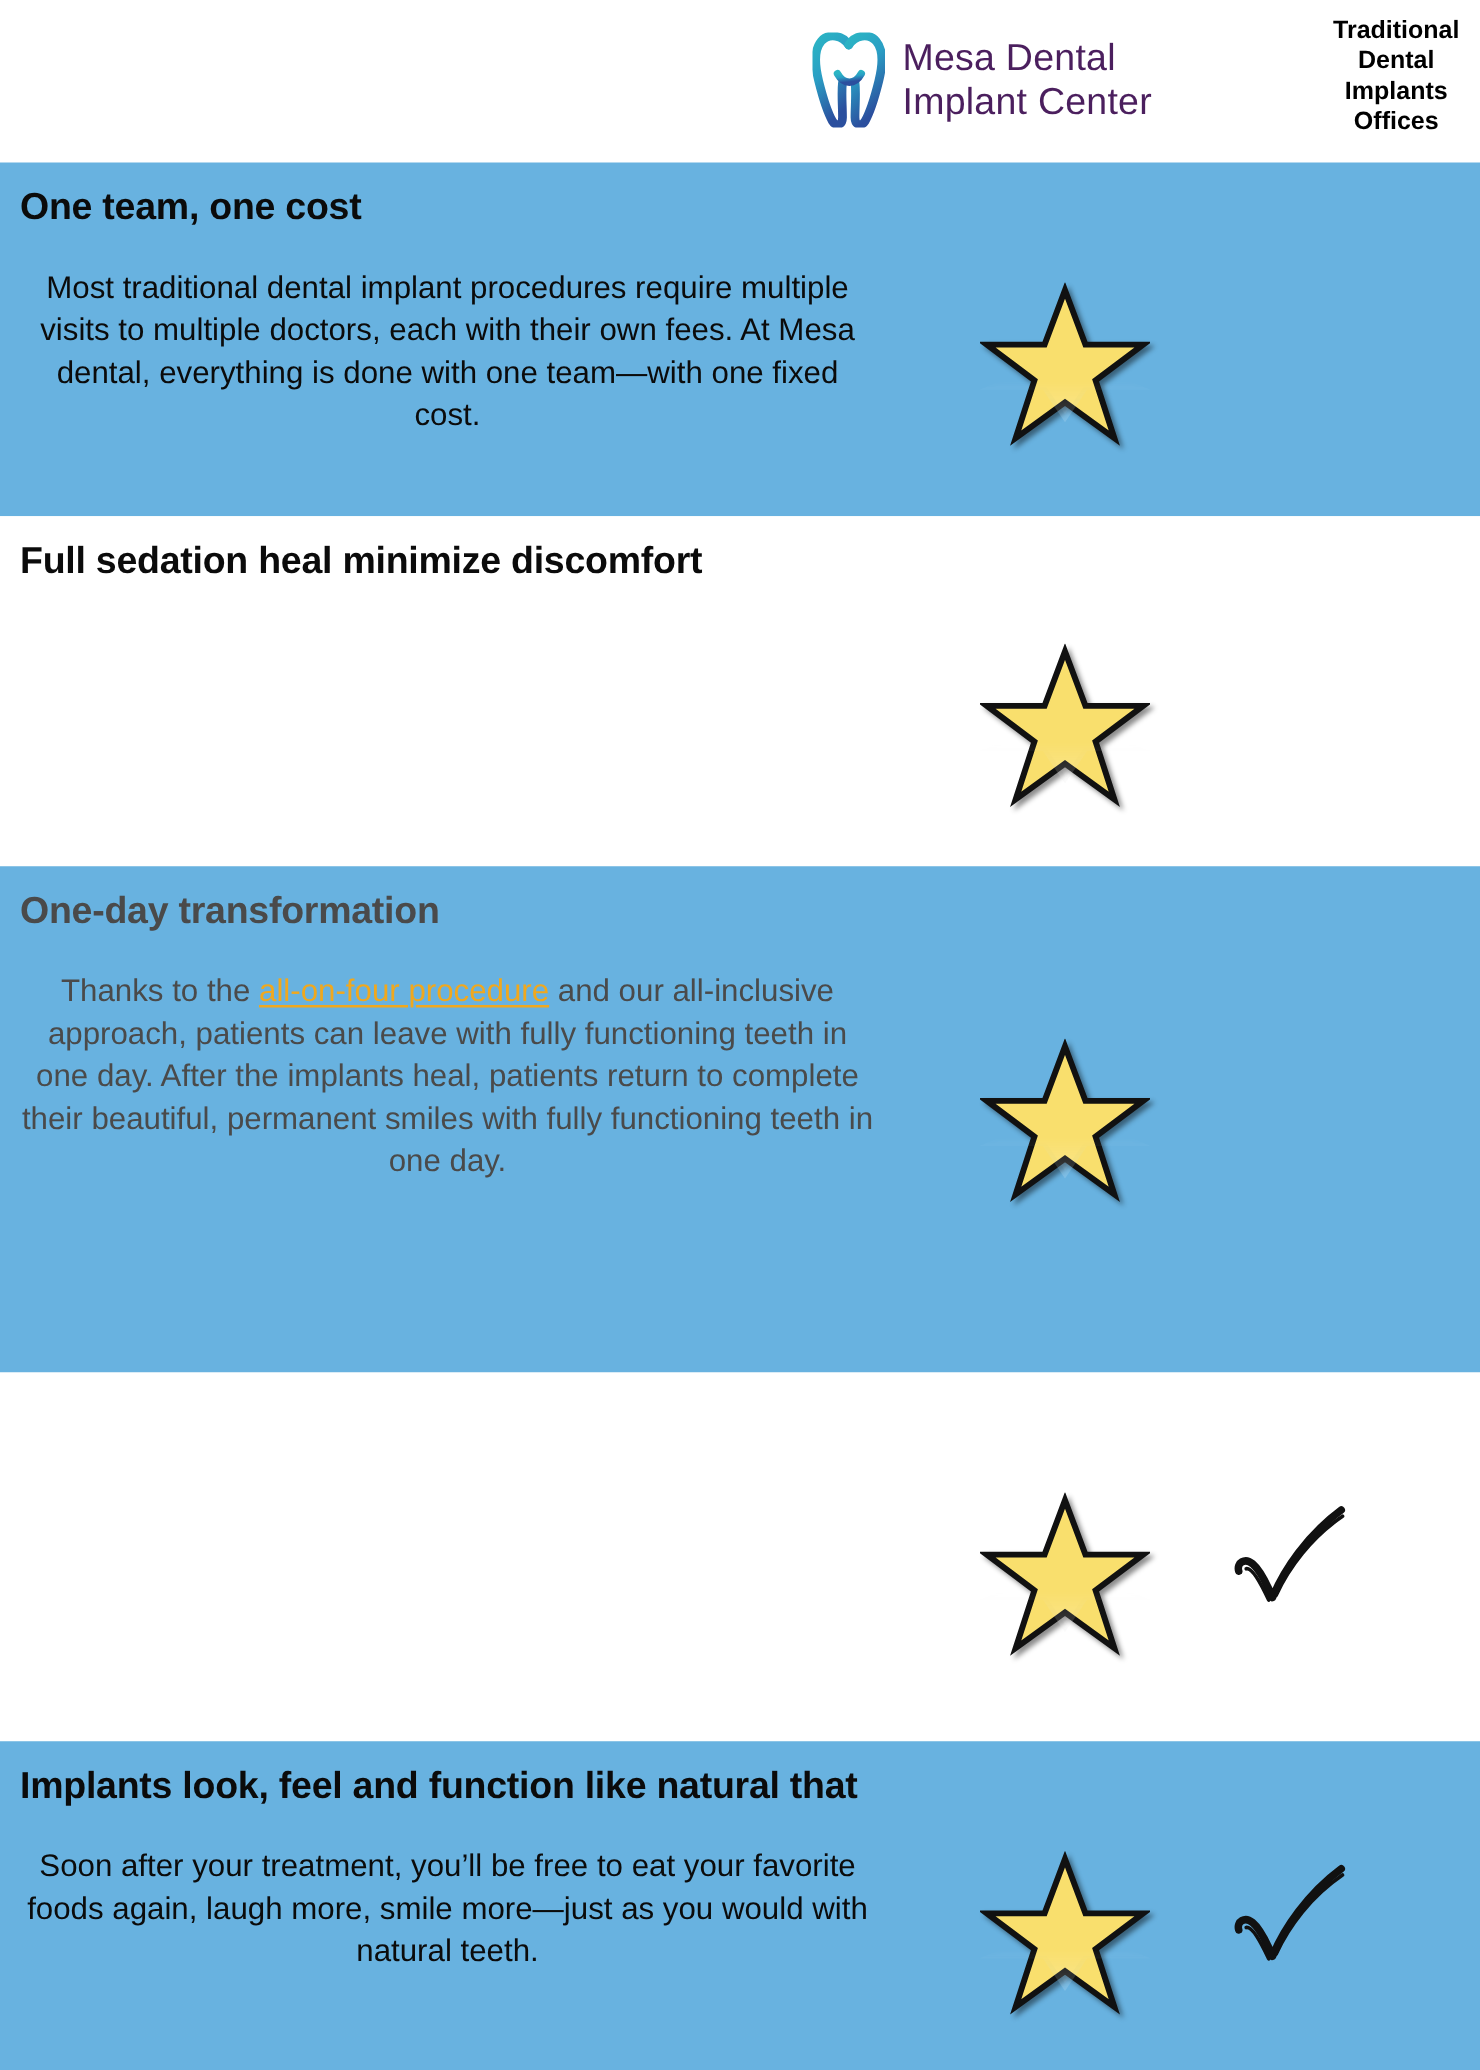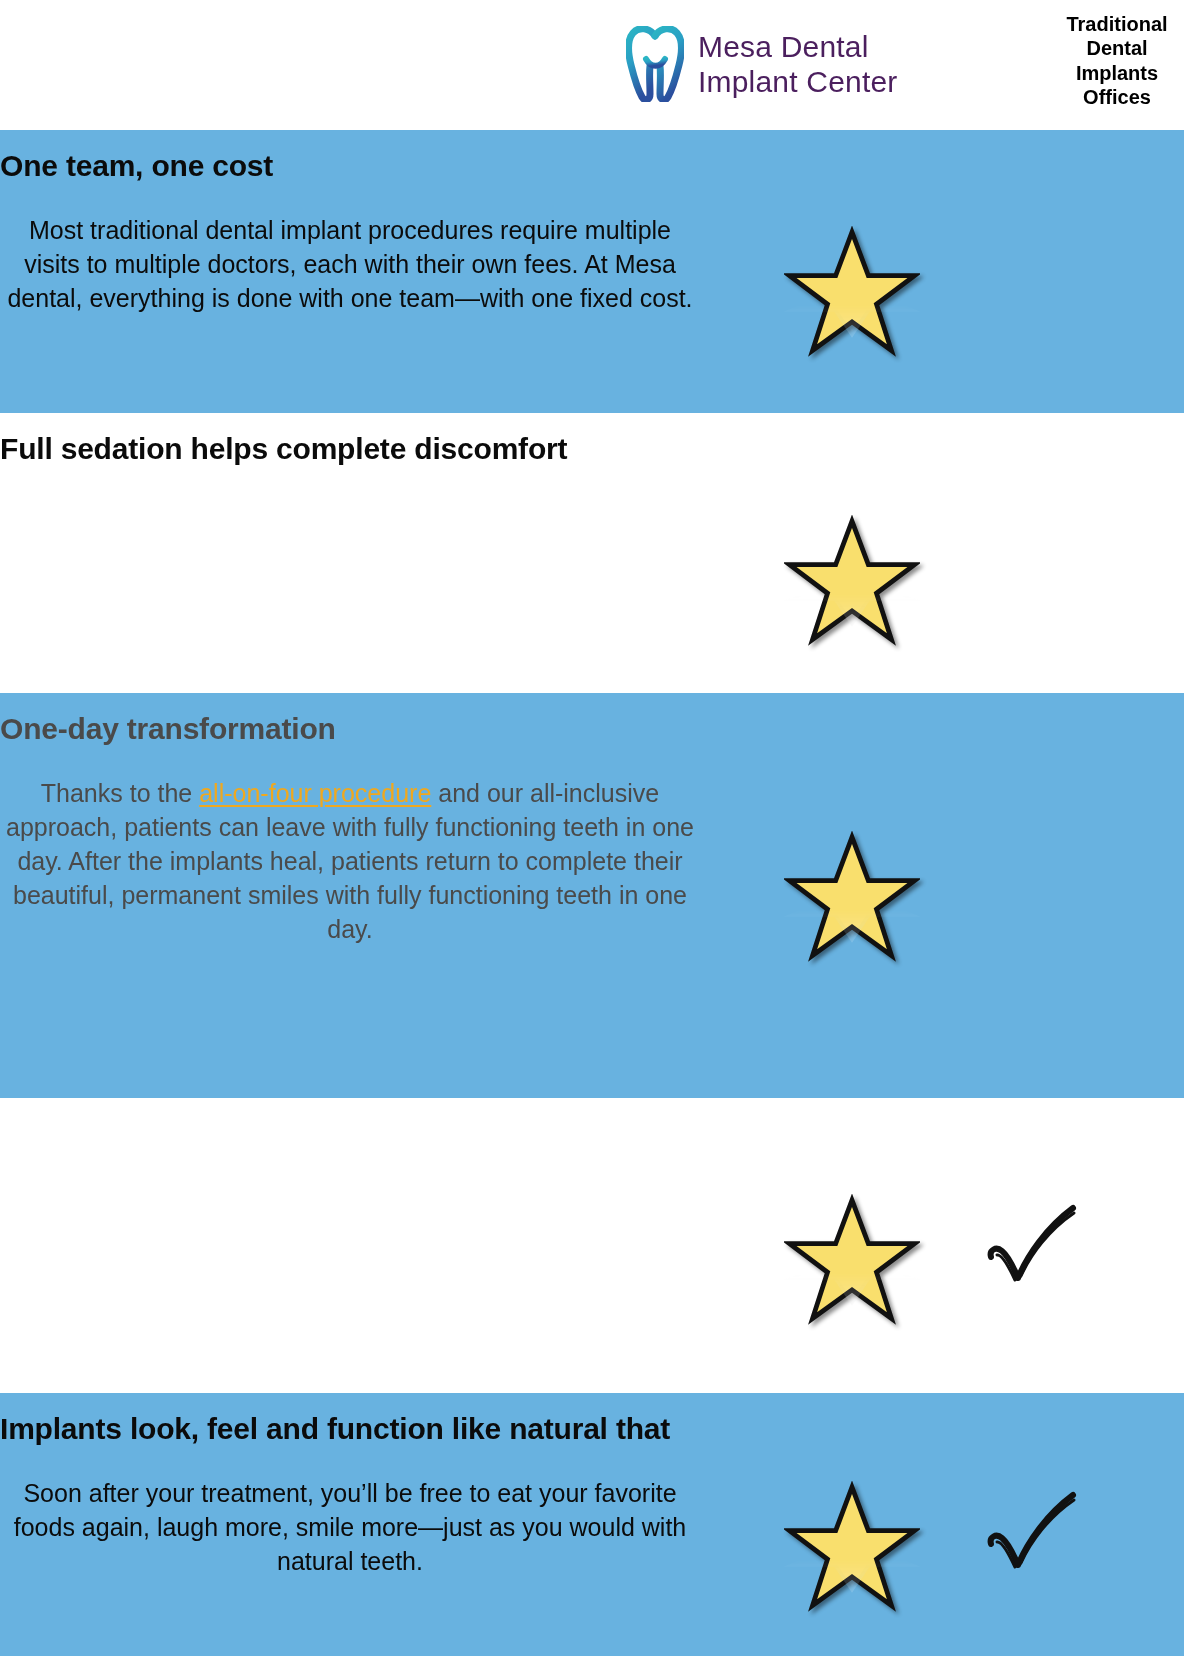--- a/index.html
+++ b/index.html
@@ -30,7 +30,7 @@
   }
   .brand {
     position: absolute;
-    left: 626px;
+    left: 650px;
     top: 26px;
     display: flex;
     align-items: center;

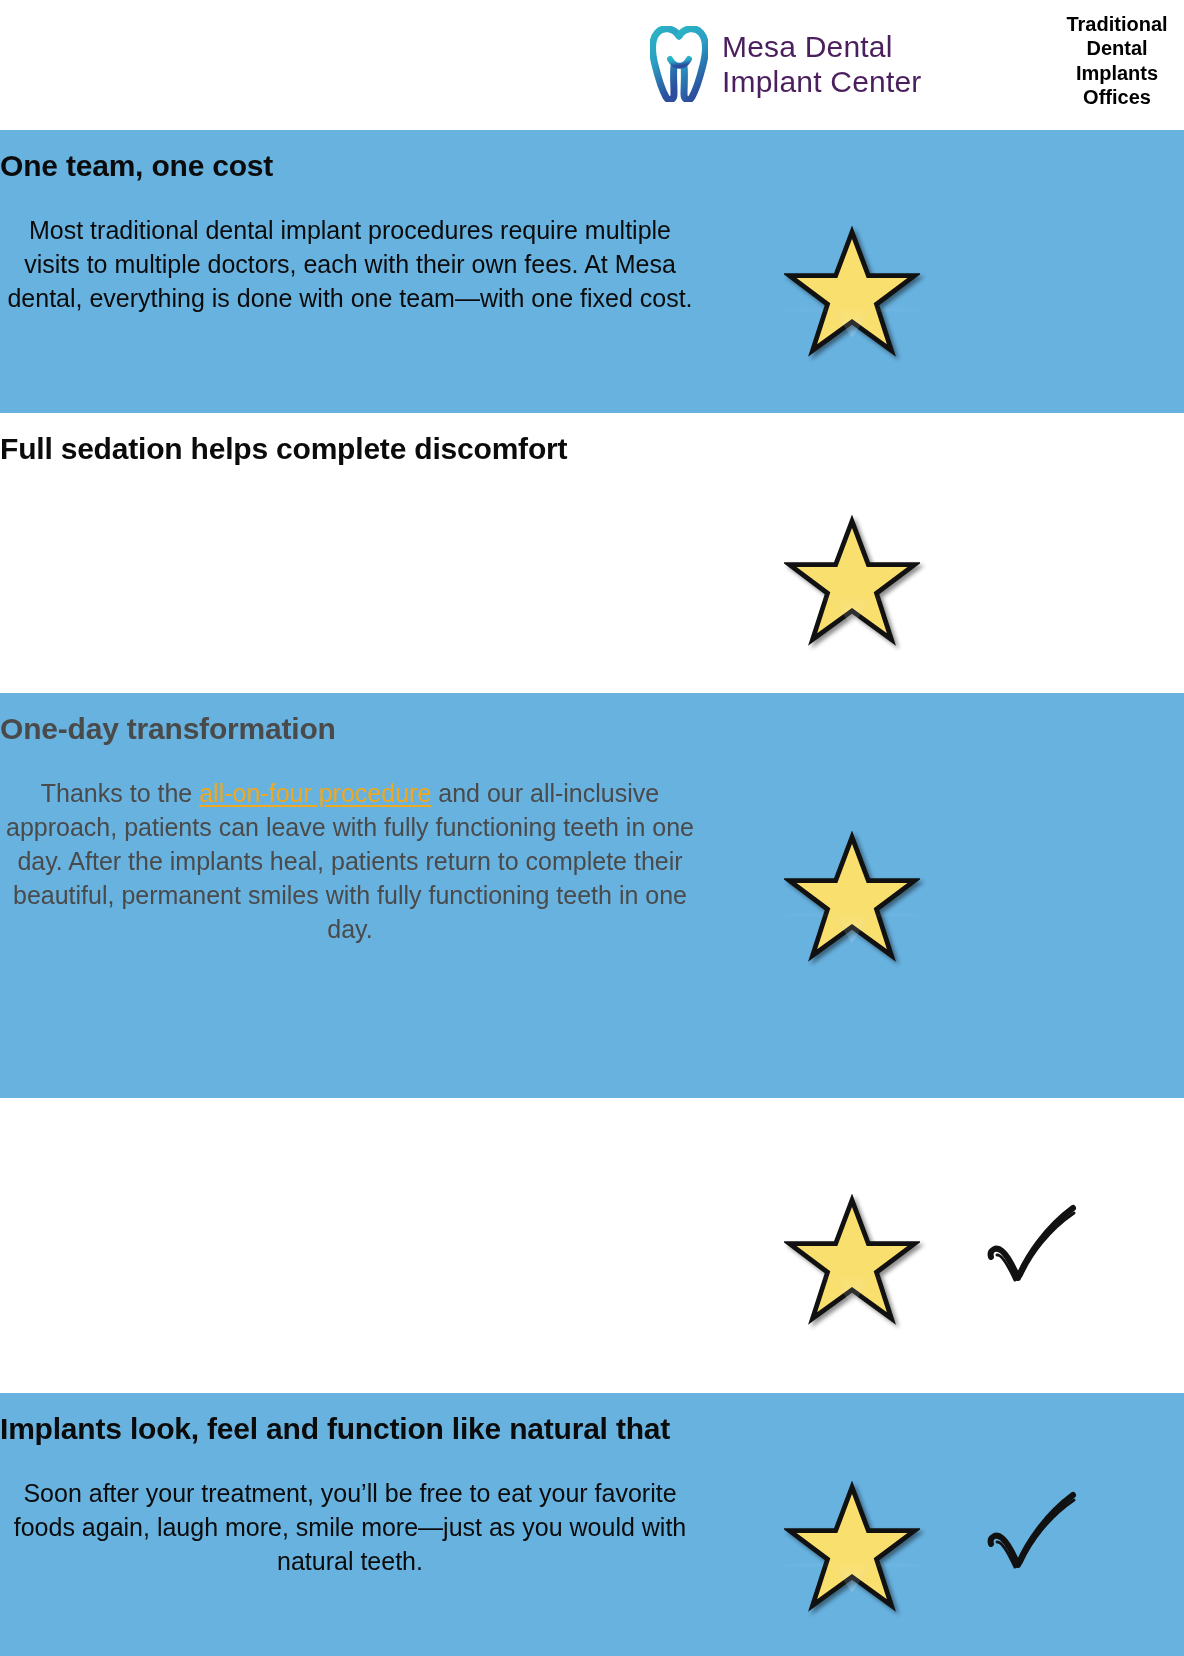--- a/index.html
+++ b/index.html
@@ -79,6 +79,7 @@
 
   .txt {
     width: 700px;
+    padding-left: 16px;
     box-sizing: border-box;
   }
 

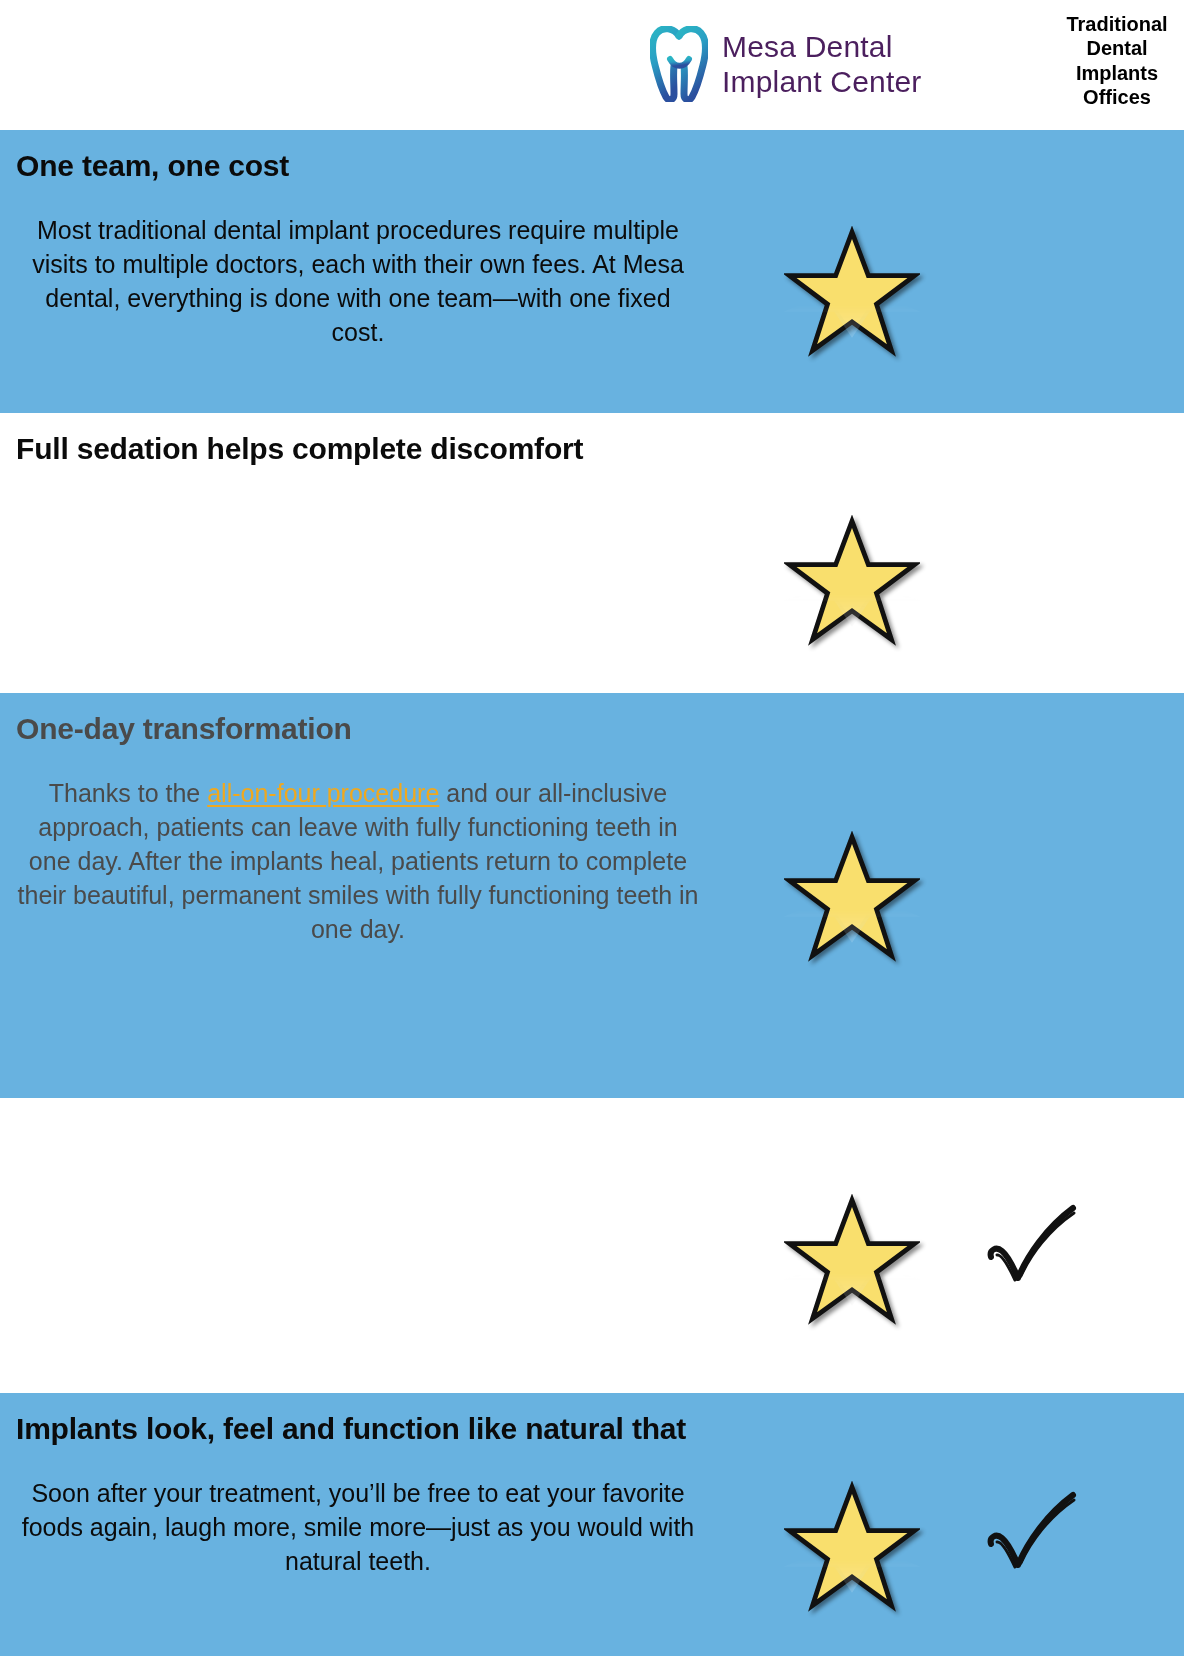--- a/index.html
+++ b/index.html
@@ -224,7 +224,7 @@
   <section class="row white" id="row2">
     <div class="row-inner">
       <div class="txt">
-        <h2 class="title ink-black">Full sedation helps complete discomfort</h2>
+        <h2 class="title ink-black">Full sedation heal minimize discomfort</h2>
       </div>
       <div class="icon-col star-col">
         <div class="star-wrap">

